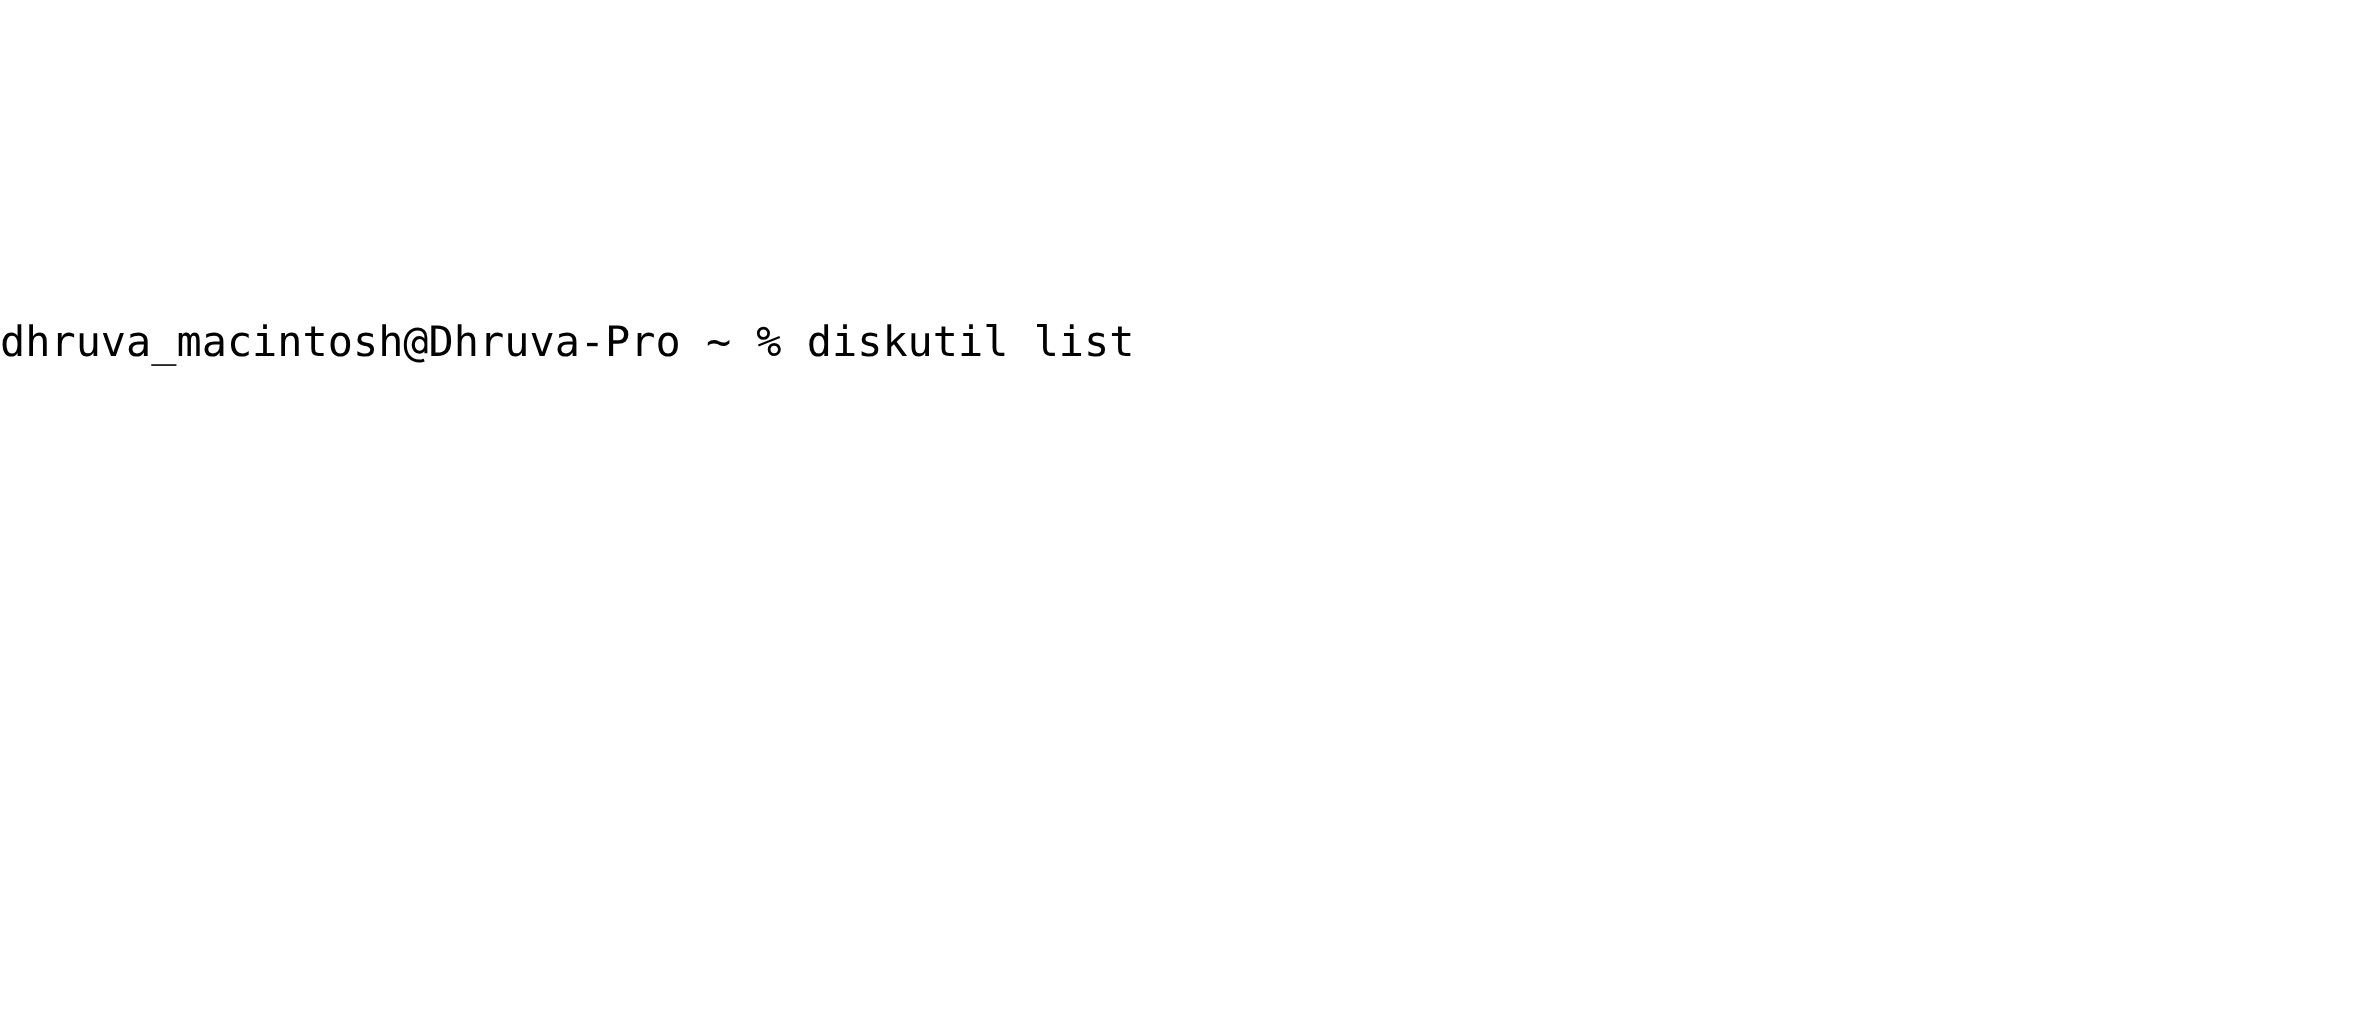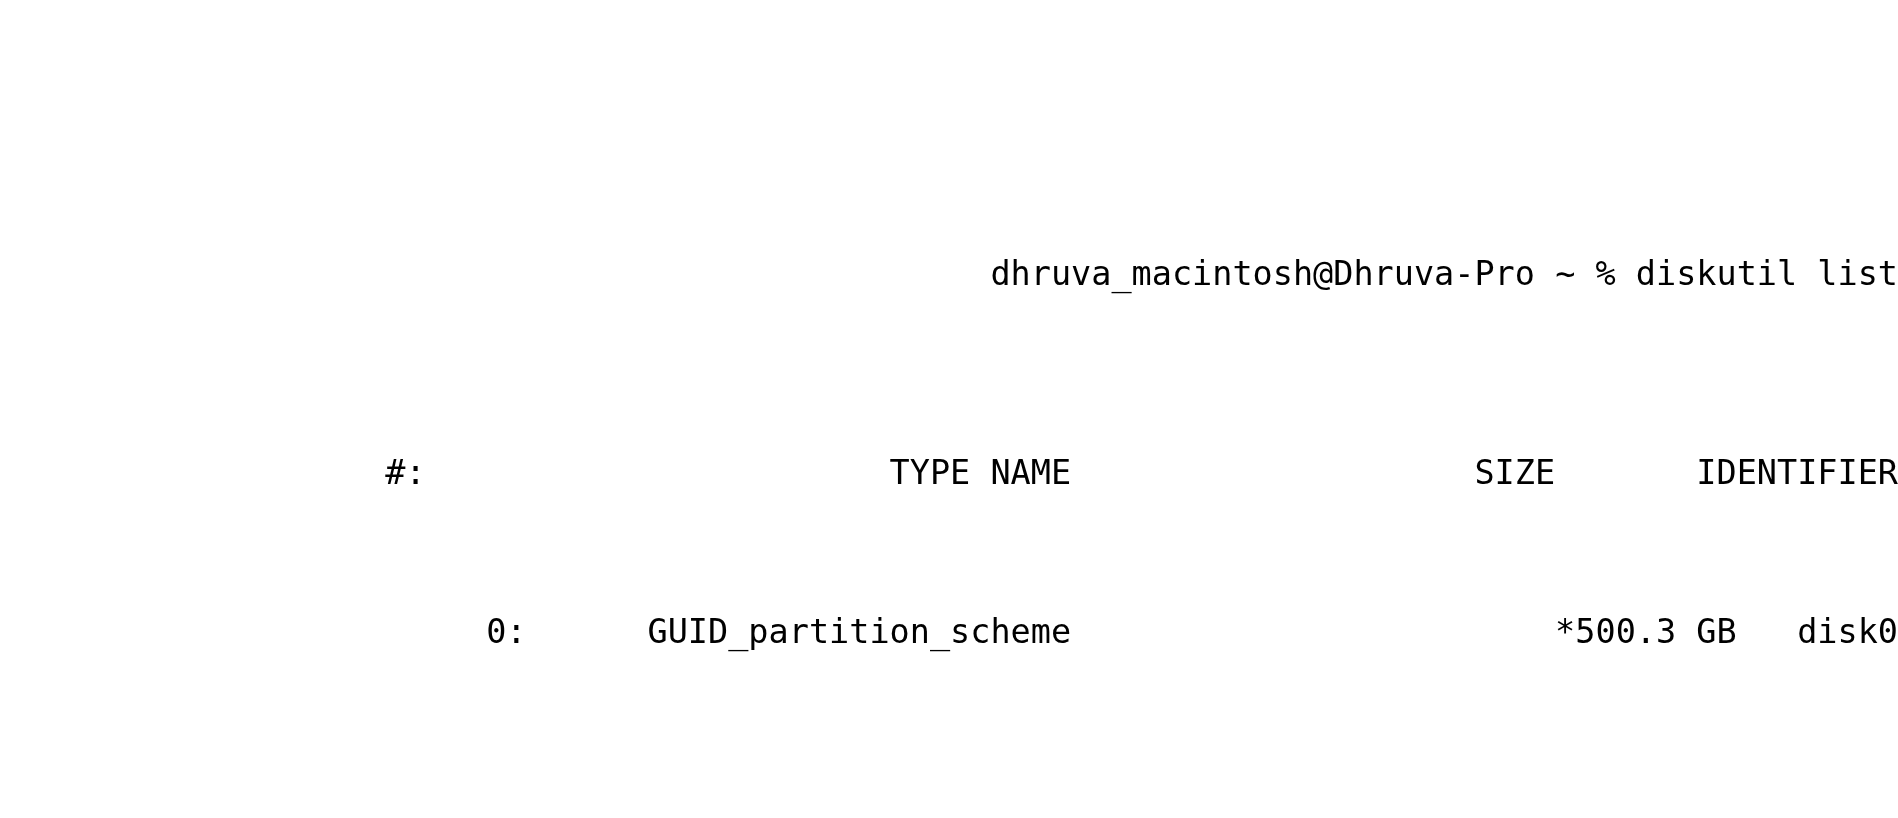--- a/index.html
+++ b/index.html
@@ -28,7 +28,6 @@
     overflow: hidden;
     padding: 0;
     box-sizing: border-box;
-    text-align: right;
   }
   #screen {
     position: absolute;

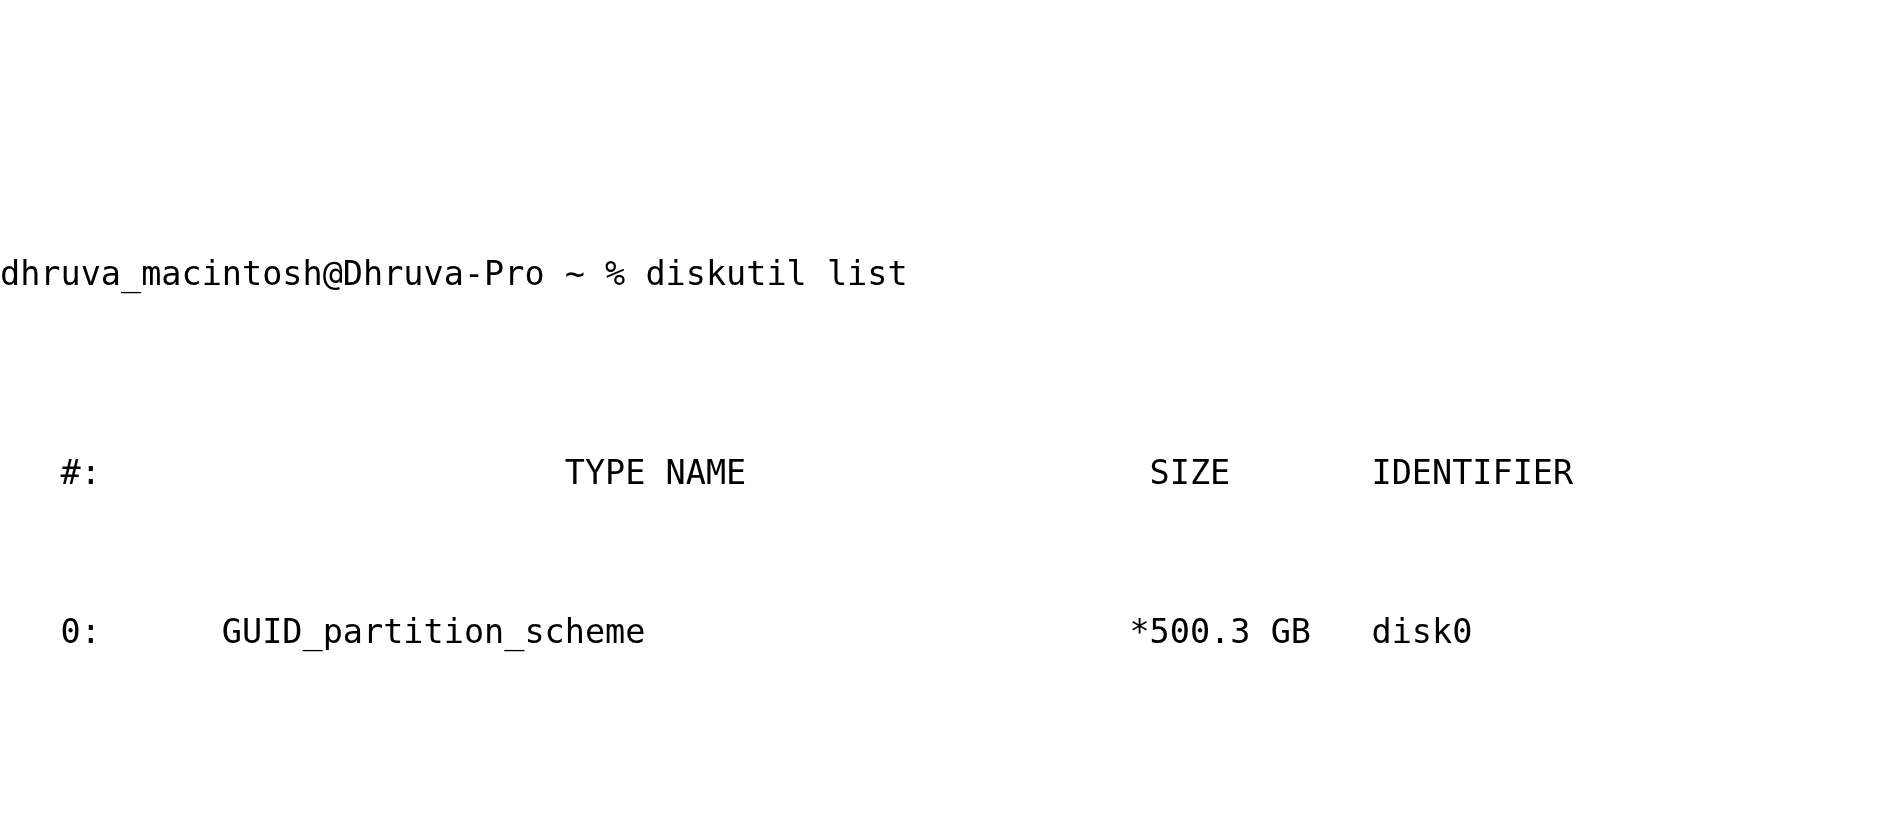--- a/index.html
+++ b/index.html
@@ -56,7 +56,6 @@
     <span class="line prompt-line">dhruva_macintosh@Dhruva-Pro ~ % diskutil list</span>
 
 
-    <span class="line">   #:                       TYPE NAME                    SIZE       IDENTIFIER</span>
 
     <span class="line">   0:      GUID_partition_scheme                        *500.3 GB   disk0</span>
 

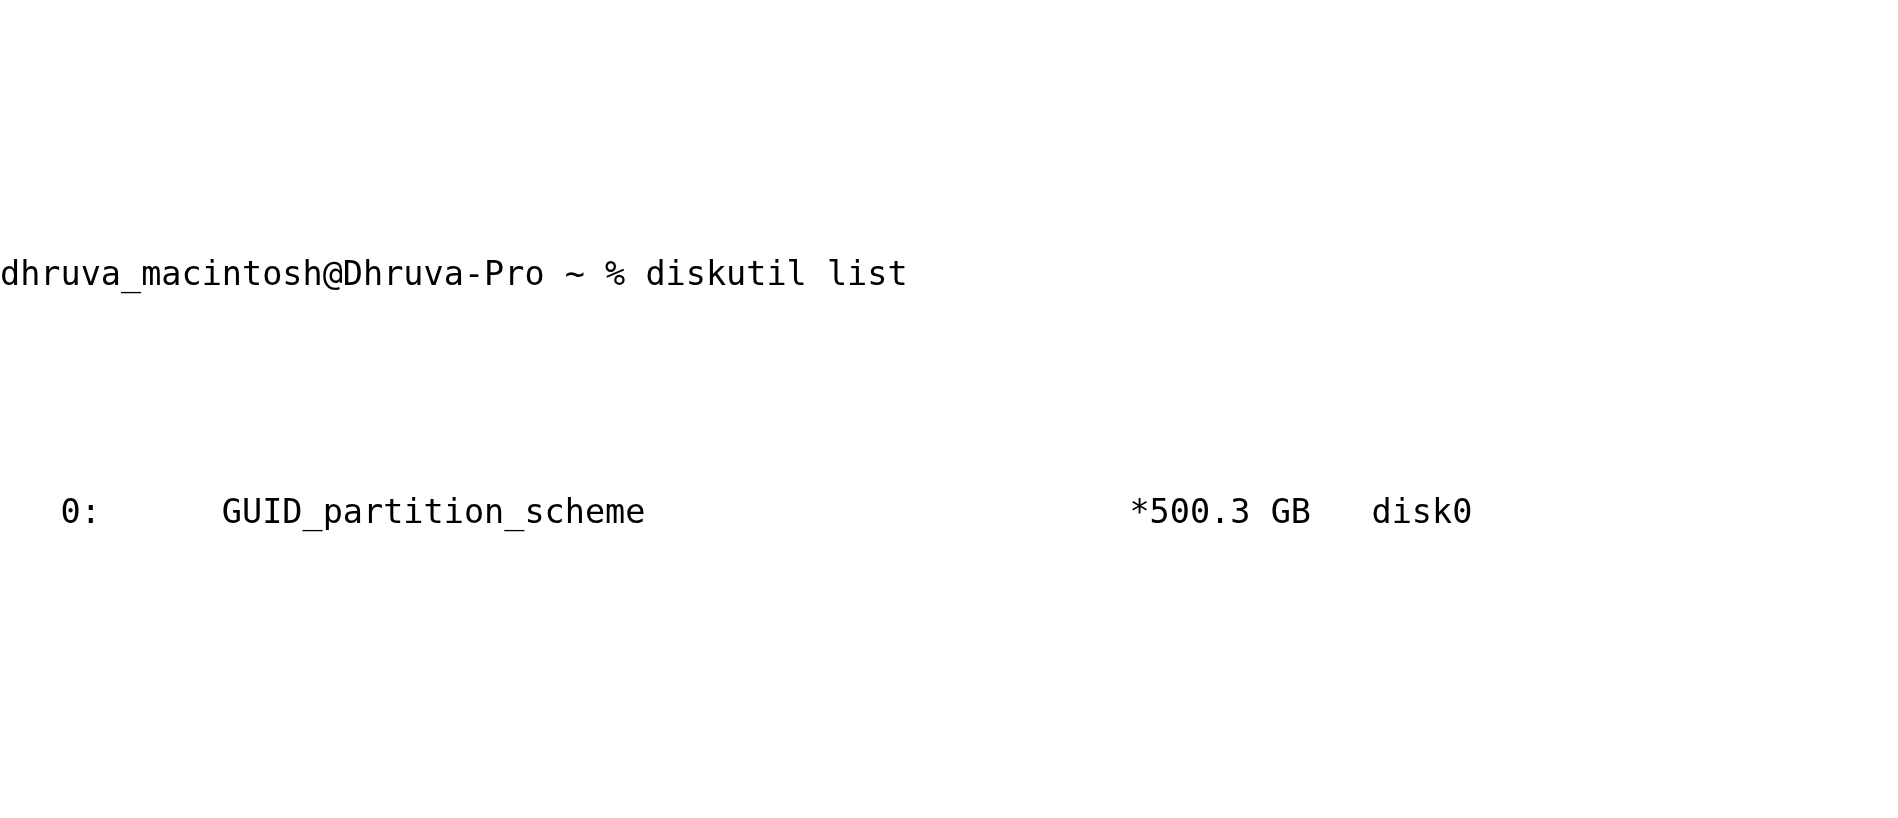--- a/index.html
+++ b/index.html
@@ -57,7 +57,6 @@
 
 
 
-    <span class="line">   0:      GUID_partition_scheme                        *500.3 GB   disk0</span>
 
     
 

